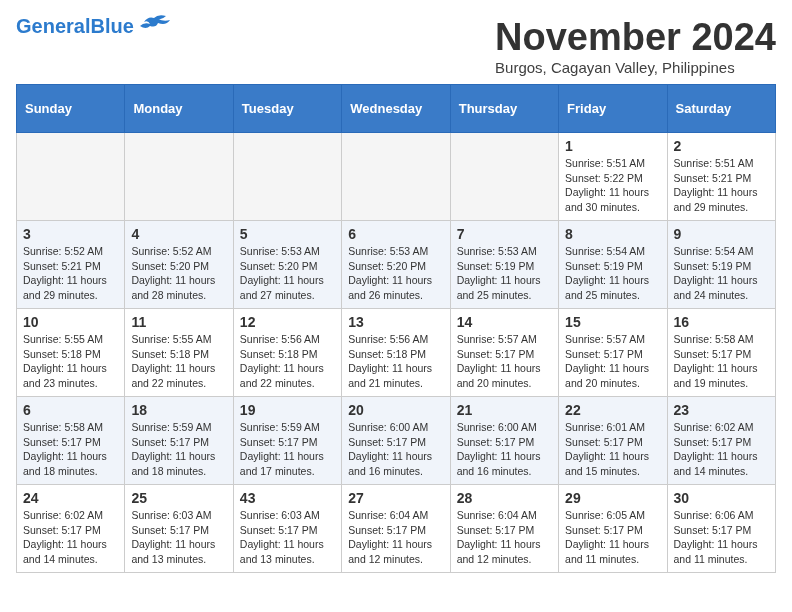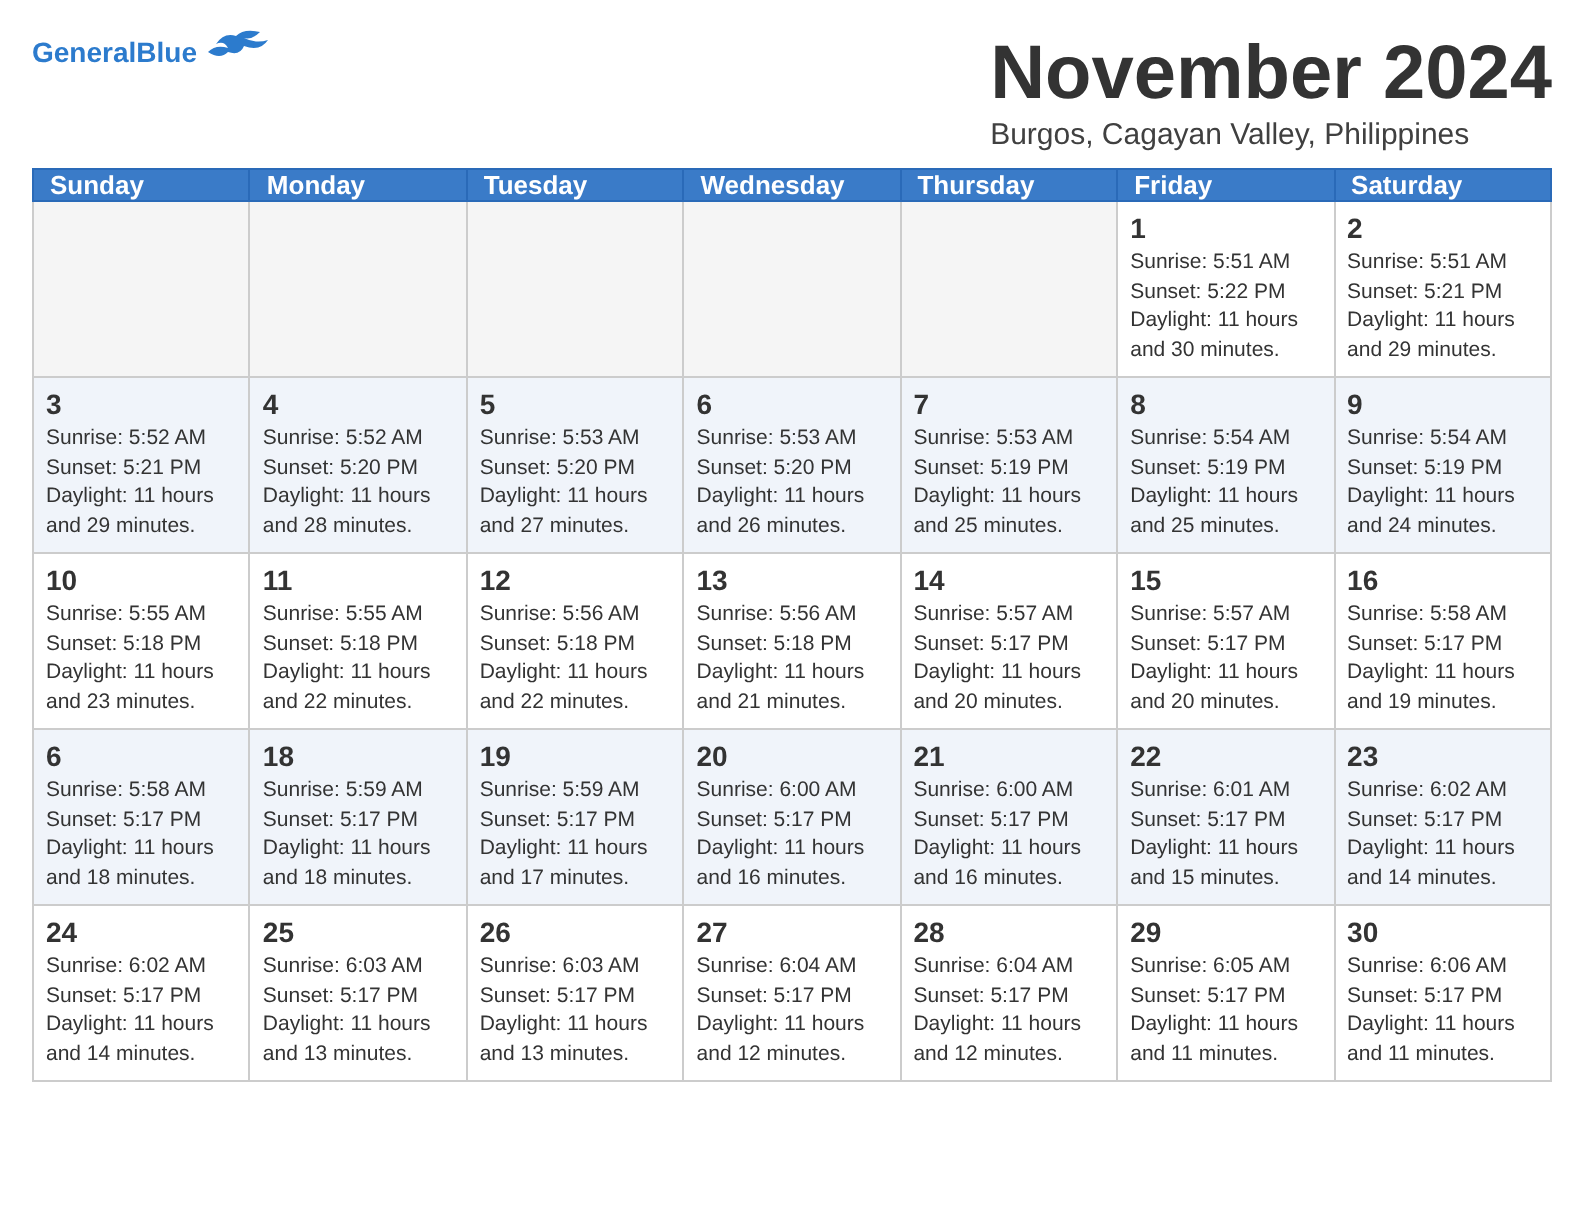--- a/index.html
+++ b/index.html
@@ -23,7 +23,7 @@
       width: 120px;
     }
     .logo-text {
-      font-size: 14px;
+      font-size: 20px;
       font-weight: bold;
       color: #333;
       line-height: 1;

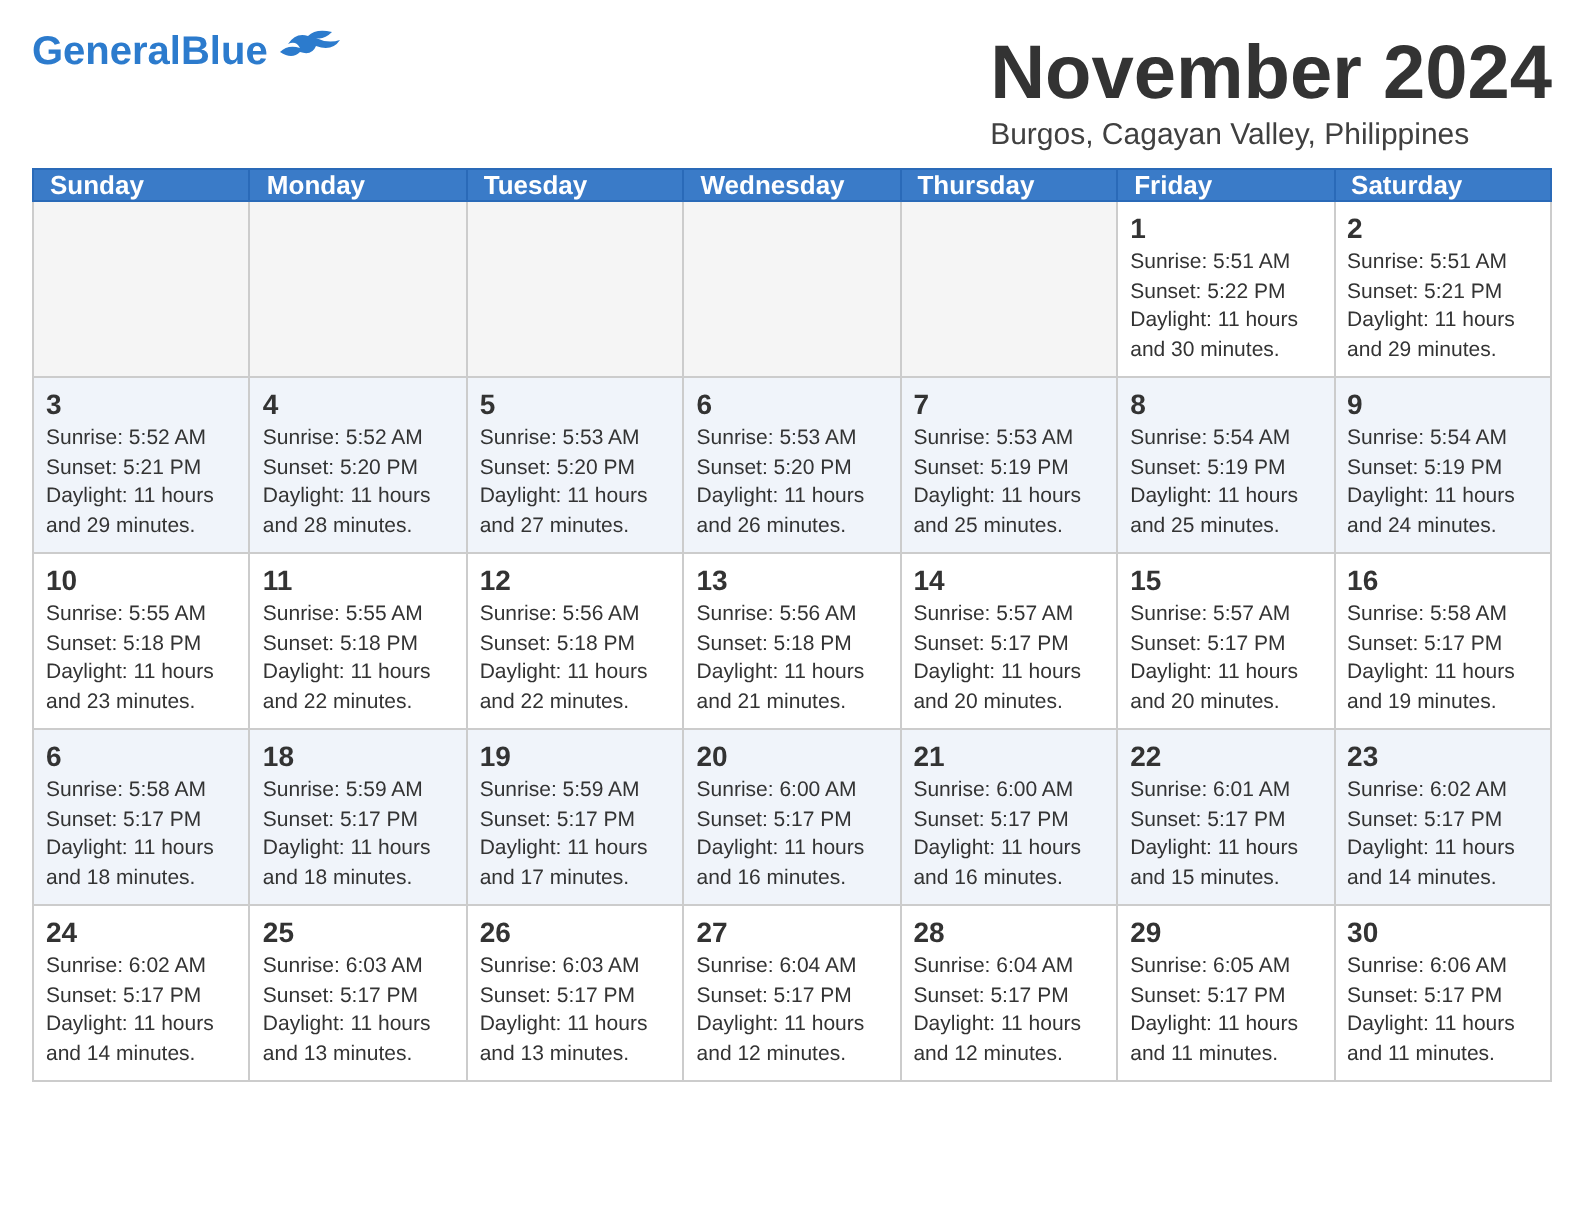--- a/index.html
+++ b/index.html
@@ -50,7 +50,7 @@
       background: #3a7bc8;
       color: #fff;
       text-align: left;
-      padding: 0 8px;
+      padding: 16px 8px;
       font-size: 13px;
       font-weight: bold;
       border: 1px solid #2a6ab8;

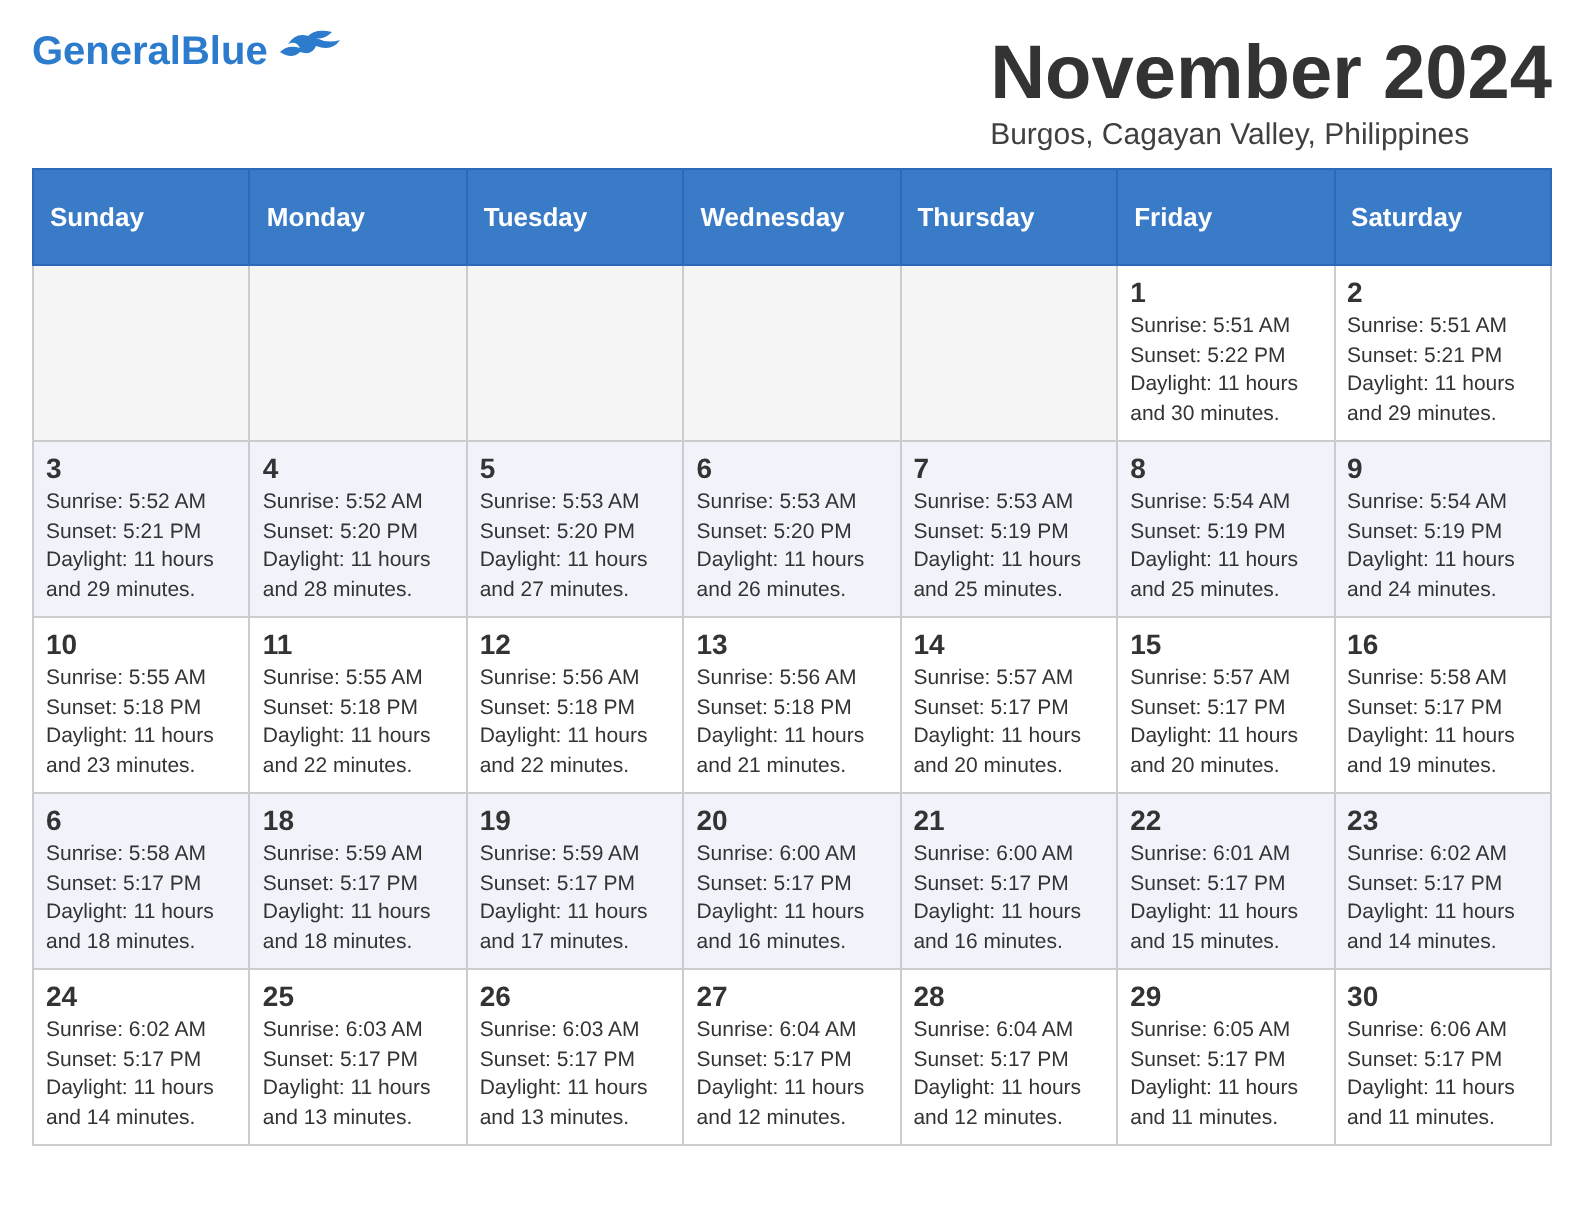--- a/index.html
+++ b/index.html
@@ -155,7 +155,7 @@
       <tr>
         <td><span class="day-number">24</span><span class="day-info">Sunrise: 6:02 AM<br>Sunset: 5:17 PM<br>Daylight: 11 hours and 14 minutes.</span></td>
         <td><span class="day-number">25</span><span class="day-info">Sunrise: 6:03 AM<br>Sunset: 5:17 PM<br>Daylight: 11 hours and 13 minutes.</span></td>
-        <td><span class="day-number">26</span><span class="day-info">Sunrise: 6:03 AM<br>Sunset: 5:17 PM<br>Daylight: 11 hours and 13 minutes.</span></td>
+        <td><span class="day-number">43</span><span class="day-info">Sunrise: 6:03 AM<br>Sunset: 5:17 PM<br>Daylight: 11 hours and 13 minutes.</span></td>
         <td><span class="day-number">27</span><span class="day-info">Sunrise: 6:04 AM<br>Sunset: 5:17 PM<br>Daylight: 11 hours and 12 minutes.</span></td>
         <td><span class="day-number">28</span><span class="day-info">Sunrise: 6:04 AM<br>Sunset: 5:17 PM<br>Daylight: 11 hours and 12 minutes.</span></td>
         <td><span class="day-number">29</span><span class="day-info">Sunrise: 6:05 AM<br>Sunset: 5:17 PM<br>Daylight: 11 hours and 11 minutes.</span></td>

